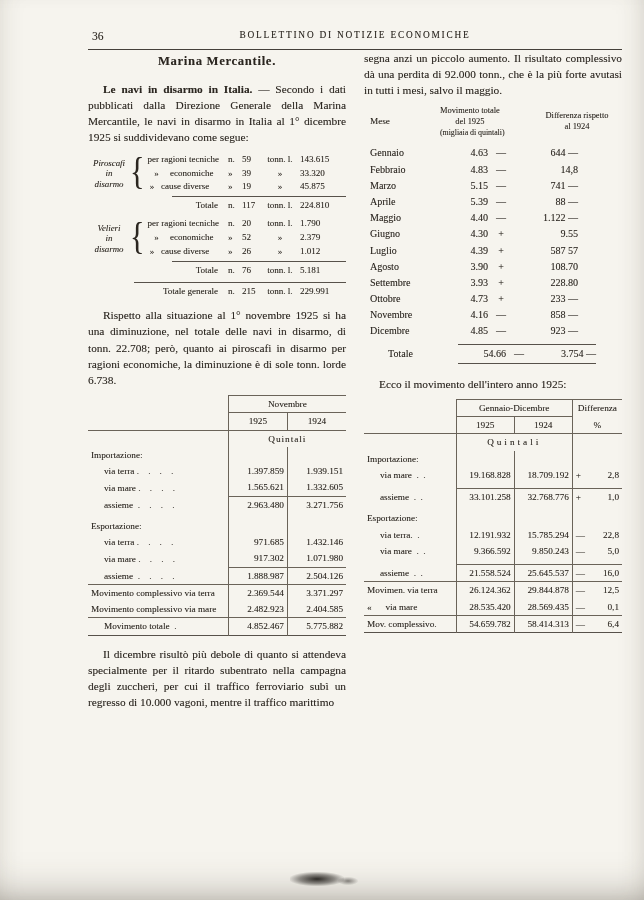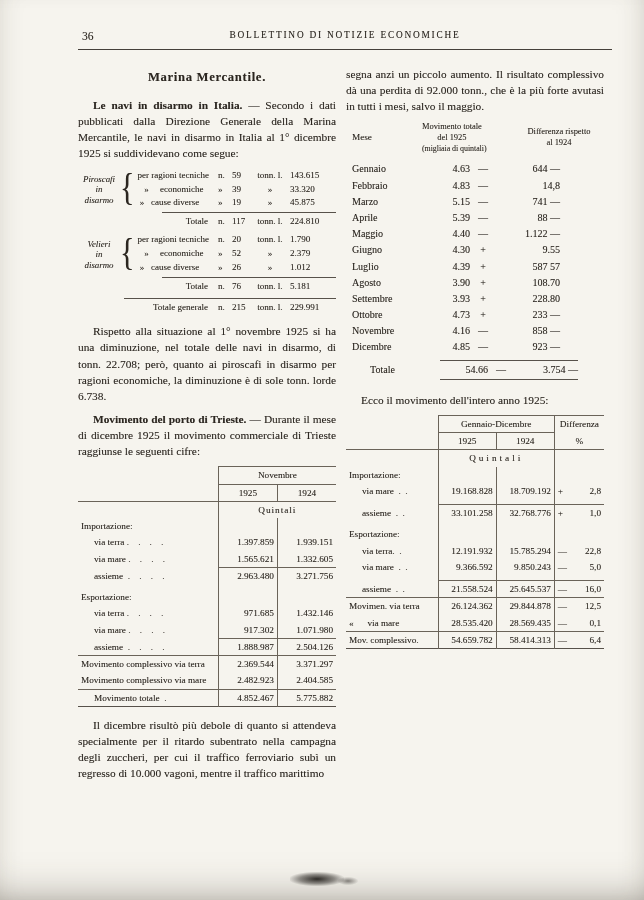--- a/index.html
+++ b/index.html
@@ -8,7 +8,7 @@
         box-shadow:inset 0 -28px 42px -30px rgba(70,62,50,.5),
                    inset -18px 0 36px -30px rgba(70,62,50,.3),
                    inset 18px 0 36px -32px rgba(70,62,50,.22);}
-  .content{position:absolute;left:78px;top:30px;width:534px;
+  .content{position:absolute;left:88px;top:30px;width:534px;
            text-shadow:0.2px 0.2px 0.4px rgba(43,38,32,.32);}
   
   .pageheader{position:relative;height:14px;}

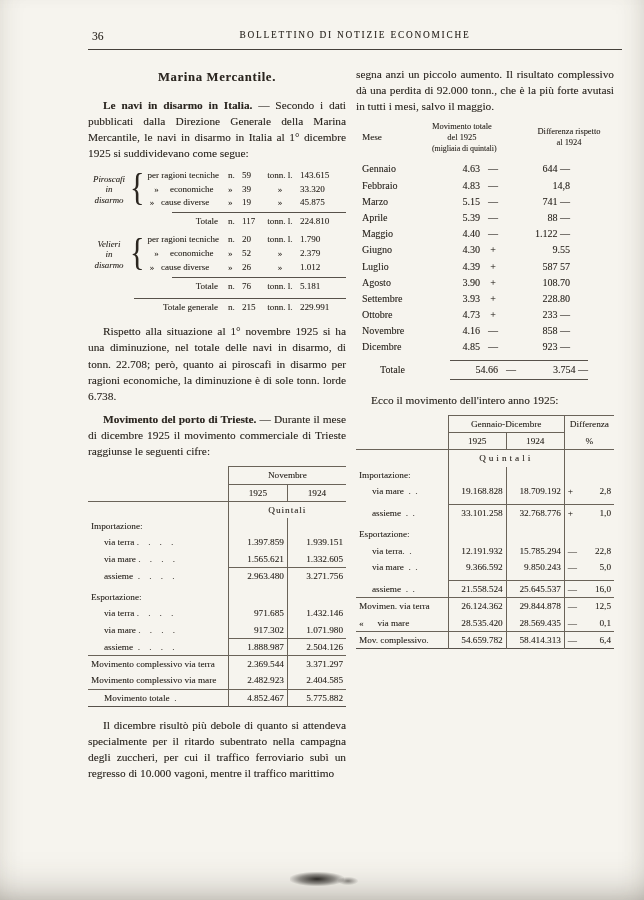--- a/index.html
+++ b/index.html
@@ -15,7 +15,7 @@
   .pagenum{position:absolute;left:4px;top:0;font-size:11.5px;}
   .journal{display:block;text-align:center;font-size:9.3px;letter-spacing:1.8px;}
   .headrule{border-bottom:1px solid #45403a;margin-top:5px;}
-  .cols{display:flex;gap:10px;margin-top:16px;}
+  .cols{display:flex;gap:18px;}
   .col{width:258px;}
   
   .para{font-size:11.3px;line-height:1.43;text-align:justify;margin:0 0 7px;text-indent:15px;}

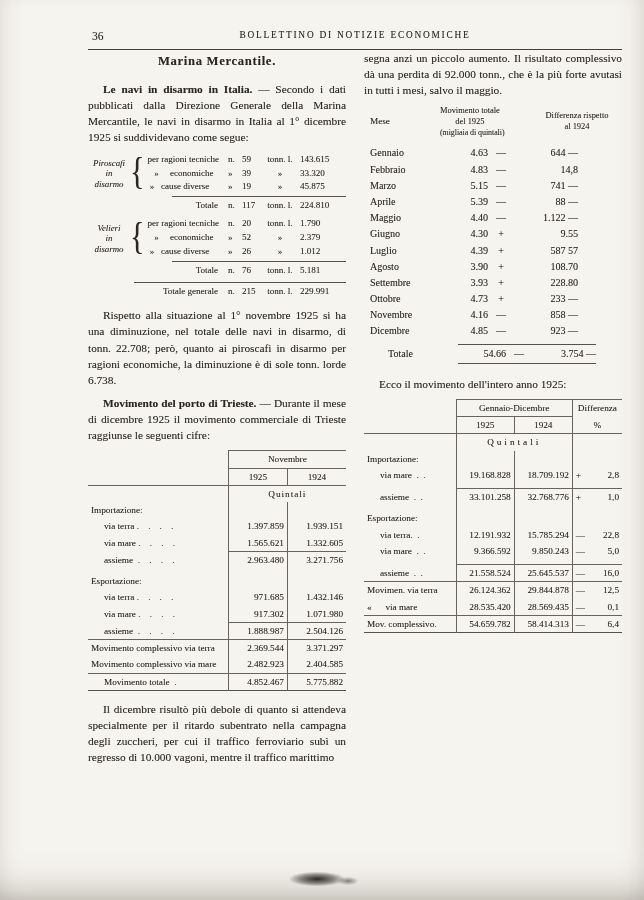--- a/index.html
+++ b/index.html
@@ -183,7 +183,6 @@
 
     <p class="para">Rispetto alla situazione al 1° novembre 1925 si ha una diminuzione, nel totale delle navi in disarmo, di tonn. 22.708; però, quanto ai piroscafi in disarmo per ragioni economiche, la diminuzione è di sole tonn. lorde 6.738.</p>
 
-    <p class="para"><span class="lead">Movimento del porto di Trieste.</span> <span>— Durante il mese di dicembre 1925 il movimento commerciale di Trieste raggiunse le seguenti cifre:</span></p>
 
     <table class="ttab">
       <tbody>

